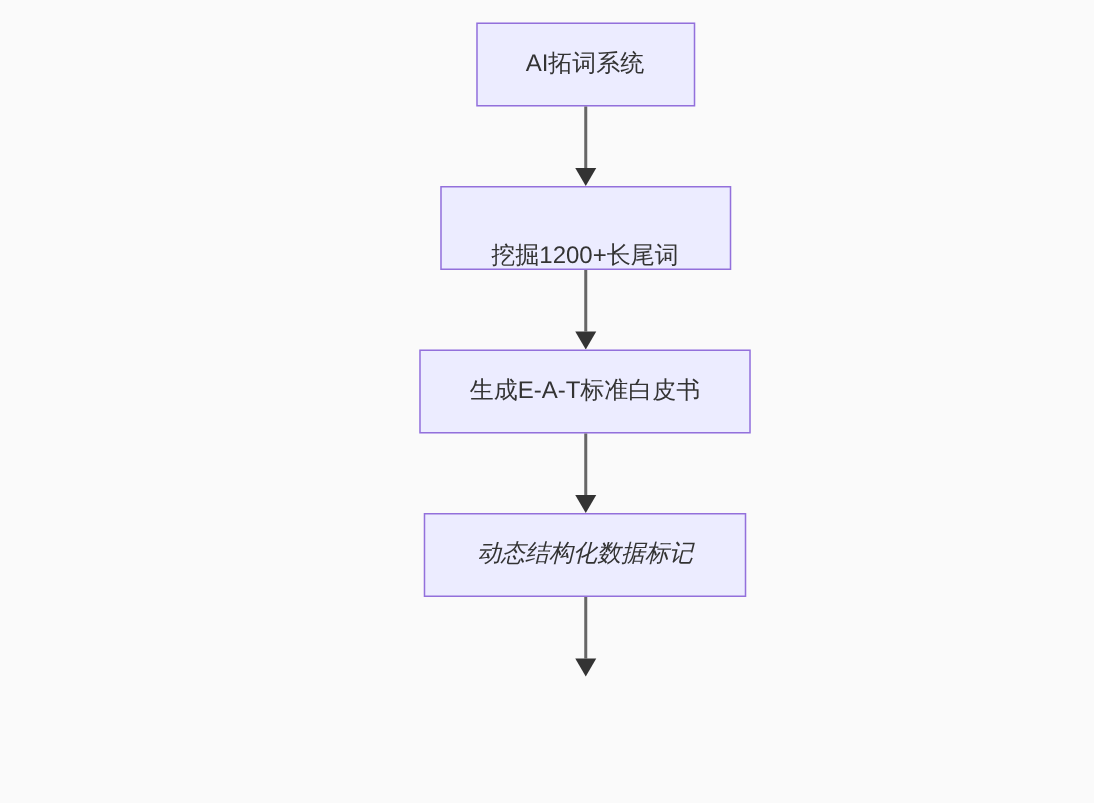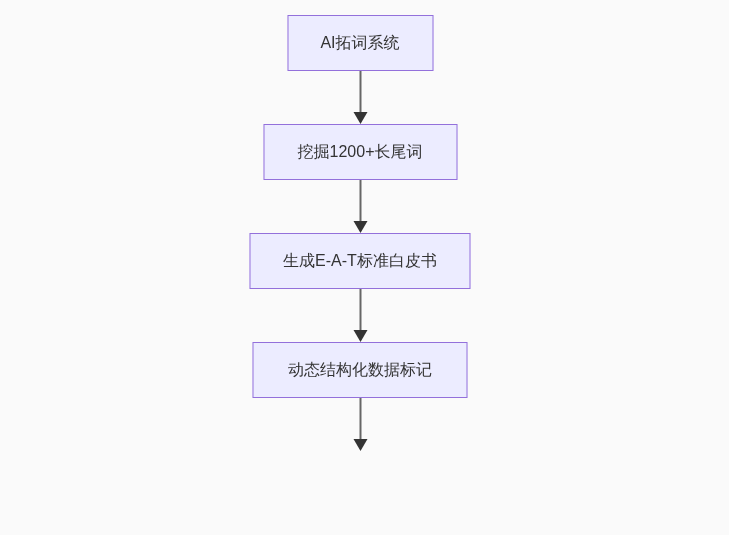--- a/index.html
+++ b/index.html
@@ -25,7 +25,7 @@
   .flow-column {
     position: absolute;
     top: 15px;
-    left: 360px;
+    left: 390px;
     transform: translateX(-50%);
     display: flex;
     flex-direction: column;

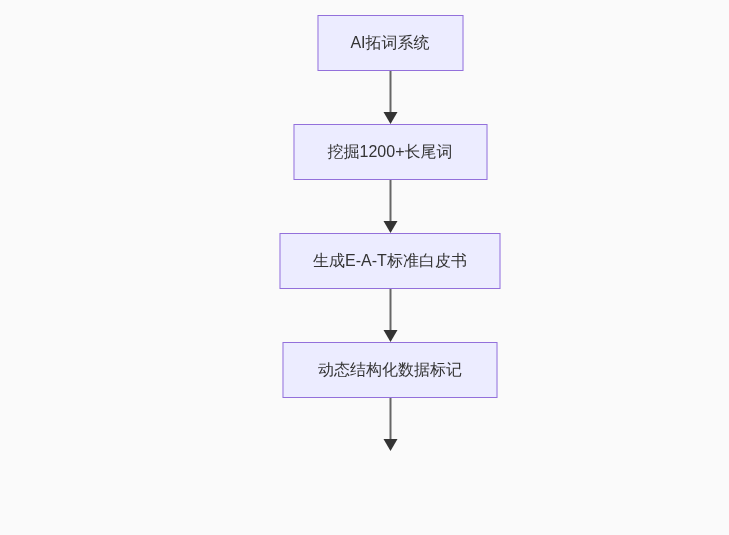--- a/index.html
+++ b/index.html
@@ -46,7 +46,7 @@
     white-space: nowrap;
   }
   .flow-node.n1 { min-width: 146px; }
-  .flow-node.n2 { min-width: 194px; }
+  .flow-node.n2 { min-width: 194px; align-items: flex-end; }
   .flow-node.n3 { min-width: 221px; }
   .flow-node.n4 { min-width: 215px; }
   .flow-node.n5 { min-width: 235px; }

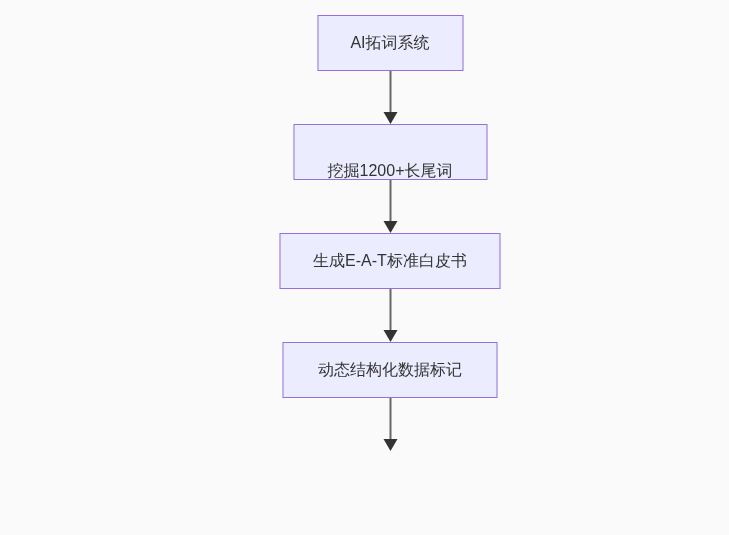--- a/index.html
+++ b/index.html
@@ -48,7 +48,7 @@
   .flow-node.n1 { min-width: 146px; }
   .flow-node.n2 { min-width: 194px; align-items: flex-end; }
   .flow-node.n3 { min-width: 221px; }
-  .flow-node.n4 { min-width: 215px; }
+  .flow-node.n4 { min-width: 215px; font-style: italic; }
   .flow-node.n5 { min-width: 235px; }
 
   .flow-arrow {

